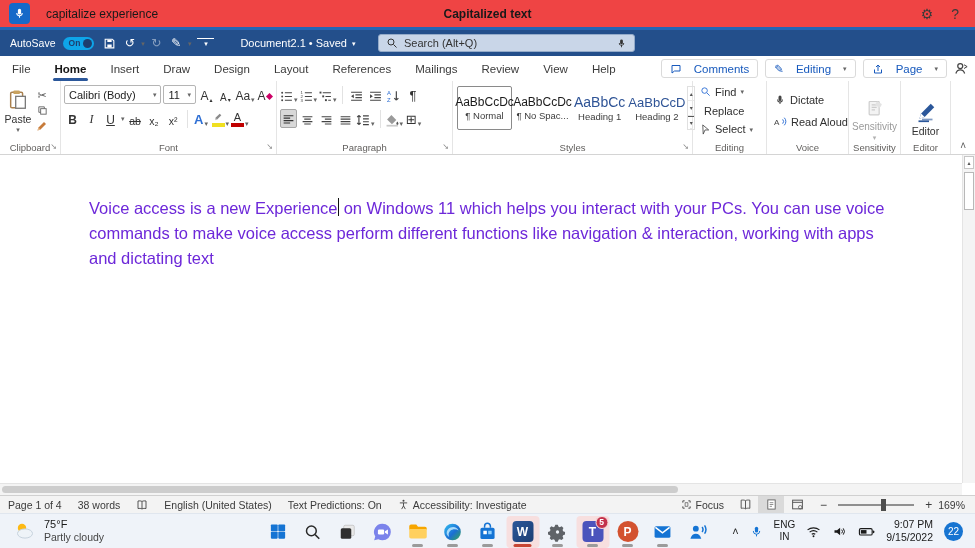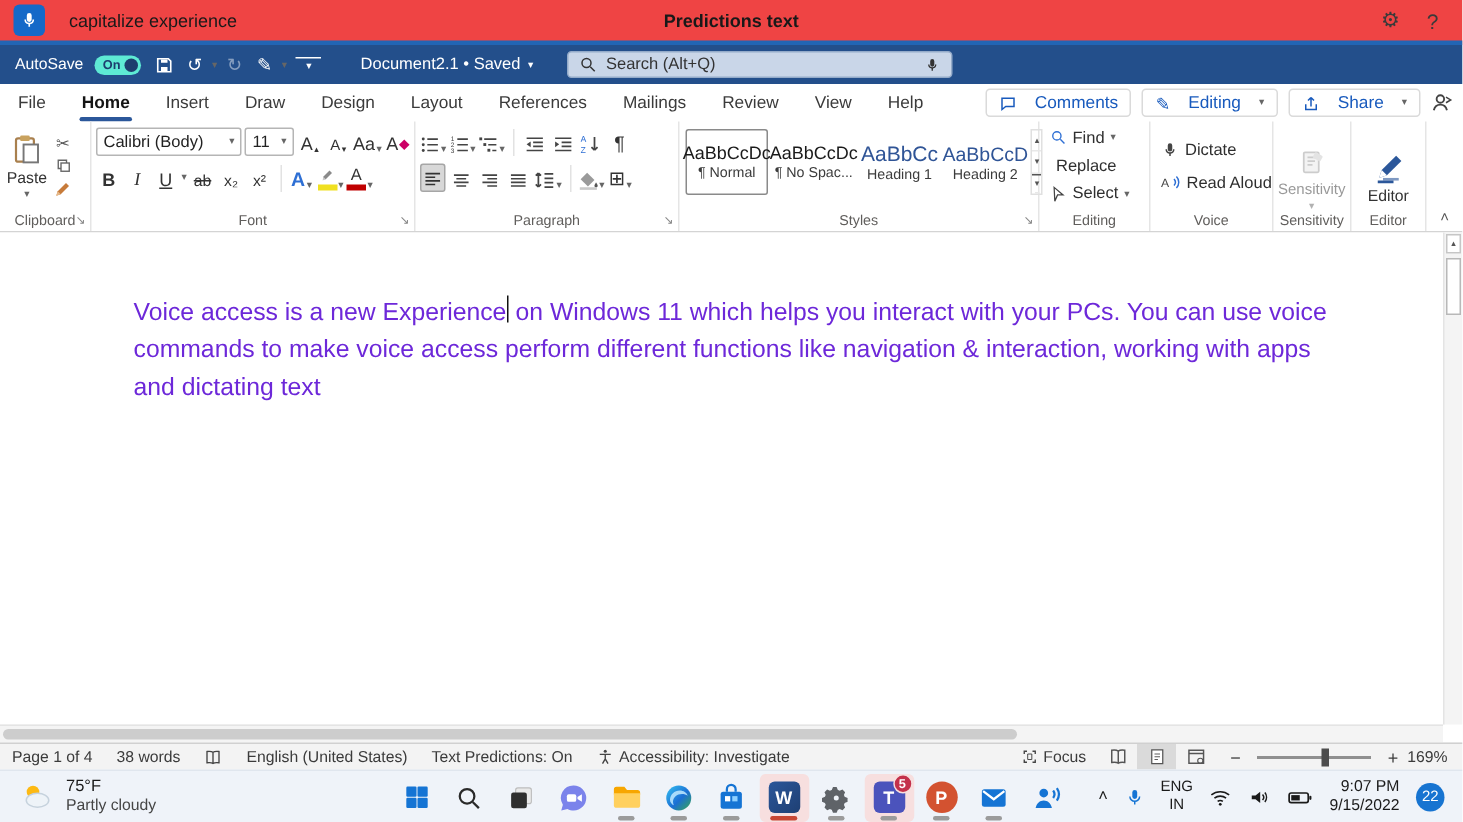--- a/index.html
+++ b/index.html
@@ -118,7 +118,7 @@
         </svg>
     </div>
     <span class="voice-cmd">capitalize experience</span>
-    <div class="voice-status">Predictions text</div>
+    <div class="voice-status">Capitalized text</div>
     <div class="voice-right">
       <span>⚙</span>
       <span>?</span>

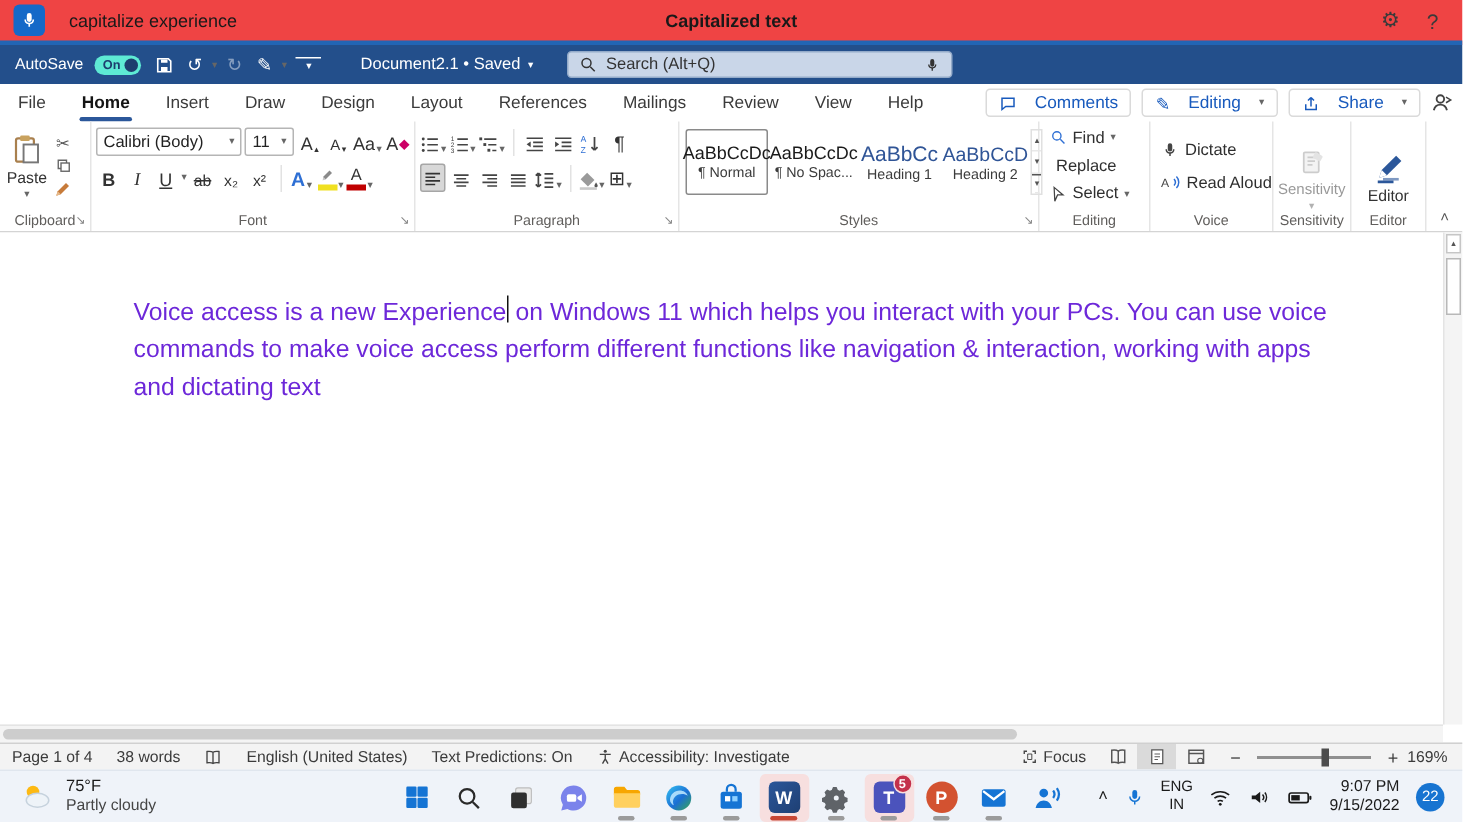--- a/index.html
+++ b/index.html
@@ -19,7 +19,7 @@
 .title-bar{position:absolute;top:30px;left:0;right:0;height:26px;background:#234f8b;color:#fff;display:flex;align-items:center;font-size:11px}
 .qat{display:flex;align-items:center;margin-left:10px;gap:3px}
 .as-label{font-size:10.5px}
-.as-pill{display:flex;align-items:center;background:#5eead4;border-radius:8px;height:13px;padding:0 2px 0 6px;margin:0 4px}
+.as-pill{display:flex;align-items:center;background:#0ea5e9;border-radius:8px;height:13px;padding:0 2px 0 6px;margin:0 4px}
 .as-on{color:#1d3e6e;font-size:8.5px;font-weight:700;margin-right:3px}
 .as-knob{width:9px;height:9px;border-radius:50%;background:#1d3e6e}
 .qbtn{min-width:17px;height:20px;display:flex;align-items:center;justify-content:center;color:#fff;font-size:12px}

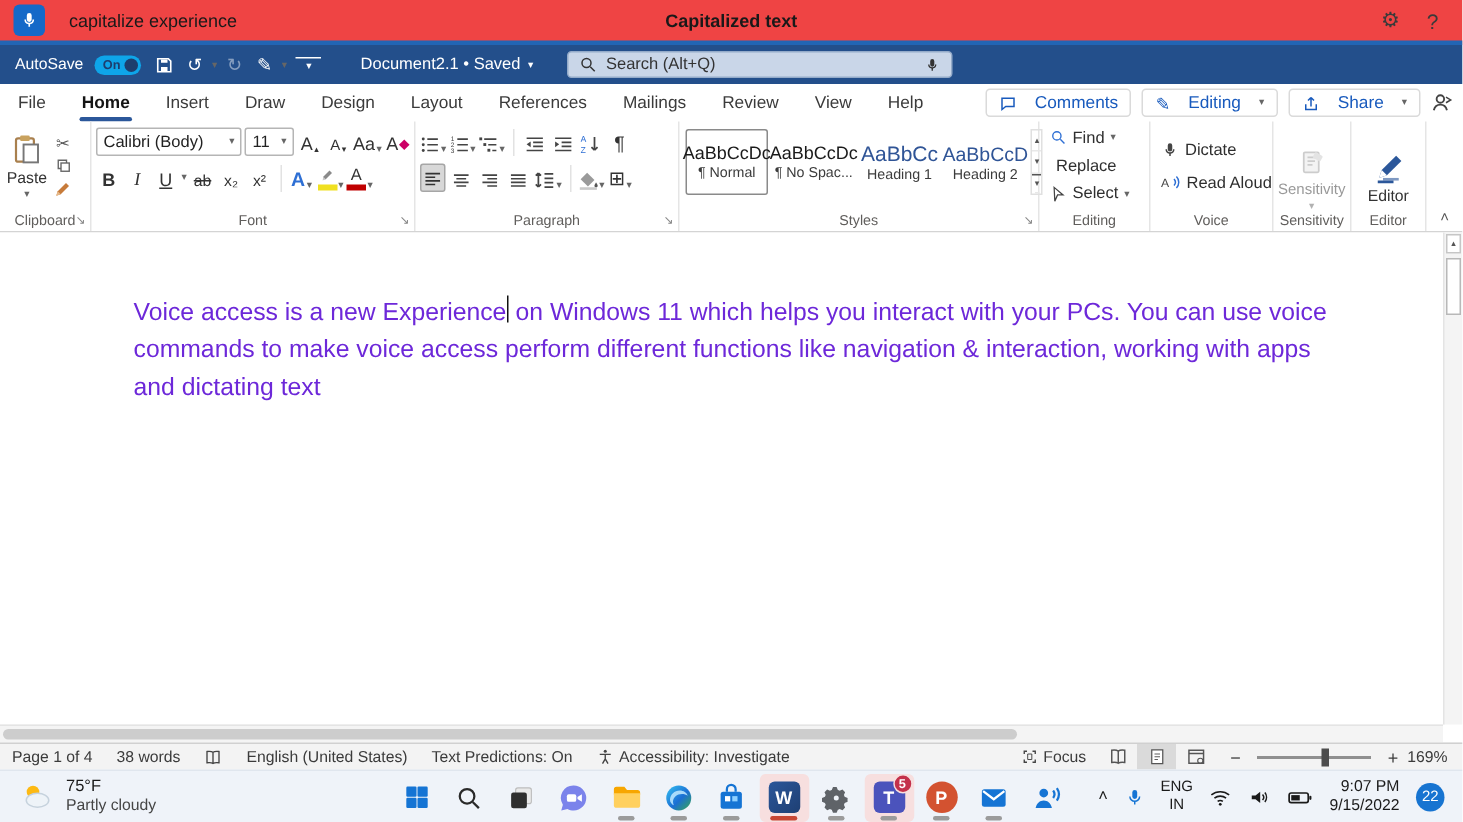--- a/index.html
+++ b/index.html
@@ -189,7 +189,7 @@
         <svg viewBox="0 0 24 24" width="12" height="12">
             <path fill="none" stroke="#185abd" stroke-width="2" d="M5 13v7h14v-7M12 16V4m0 0L8 8m4-4l4 4"></path>
           </svg>
-        <span>Share</span>
+        <span>Page</span>
         <span class="chv">▾</span>
       </span>
       <span>

